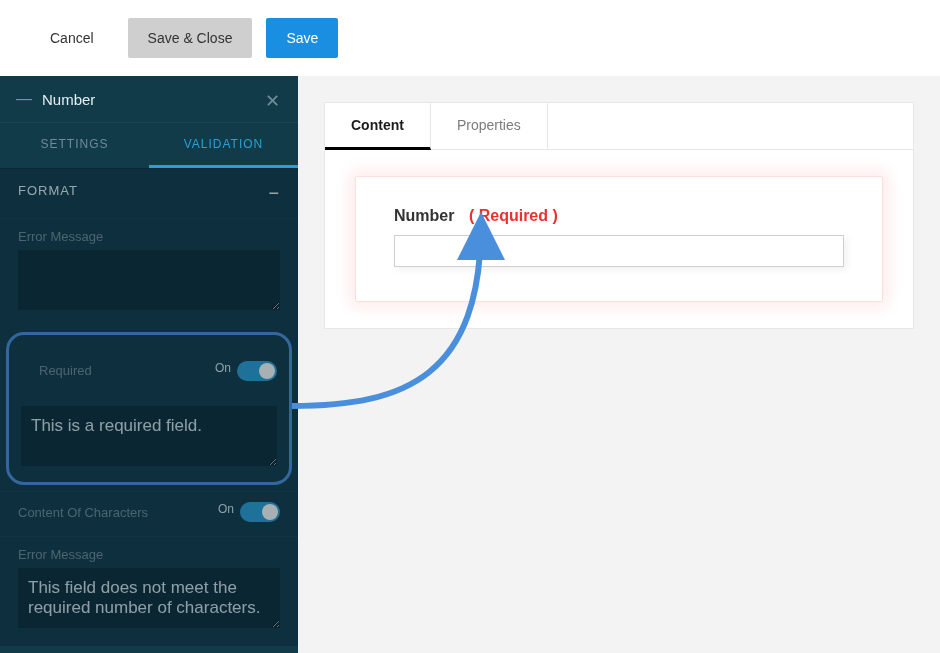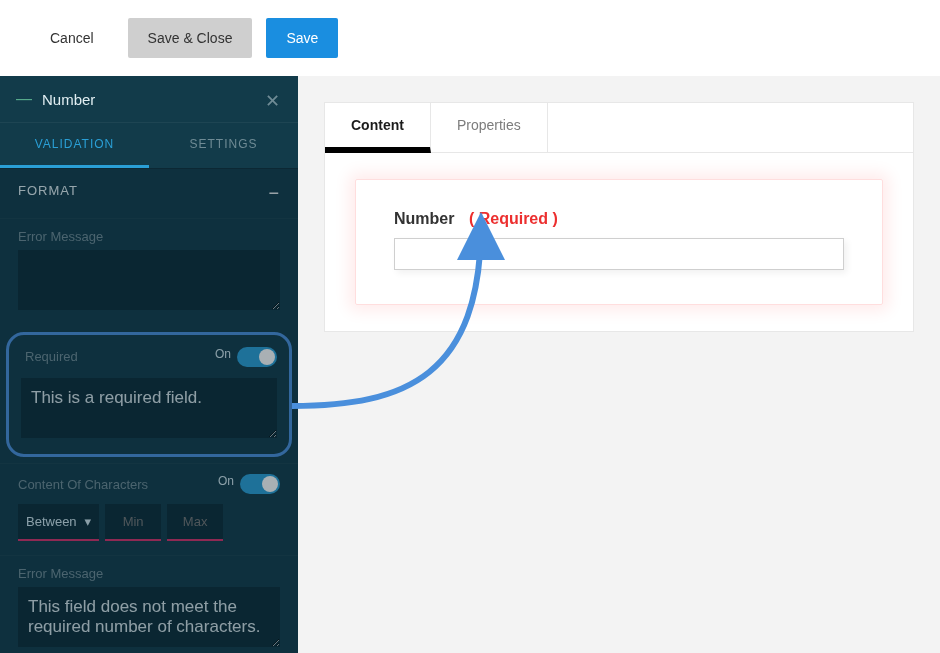--- a/index.html
+++ b/index.html
@@ -52,7 +52,7 @@
     .content-card { background:#fff; border:1px solid #e7e7e7; }
     .content-tabs { display:flex; border-bottom: none; }
     .content-tab { padding: 14px 26px; font-size: 14px; cursor: pointer; color:#7c7c7c; border-right:1px solid #e7e7e7; border-bottom:1px solid #e7e7e7; }
-    .content-tab.active { font-weight: 700; color:#1b1b1b; border-bottom:6px solid #000000; }
+    .content-tab.active { font-weight: 700; color:#1b1b1b; border-bottom:3px solid #000000; }
     .content-tabs-fill { flex:1; border-bottom:1px solid #e7e7e7; }
     .content-body { padding: 26px 30px; }
 

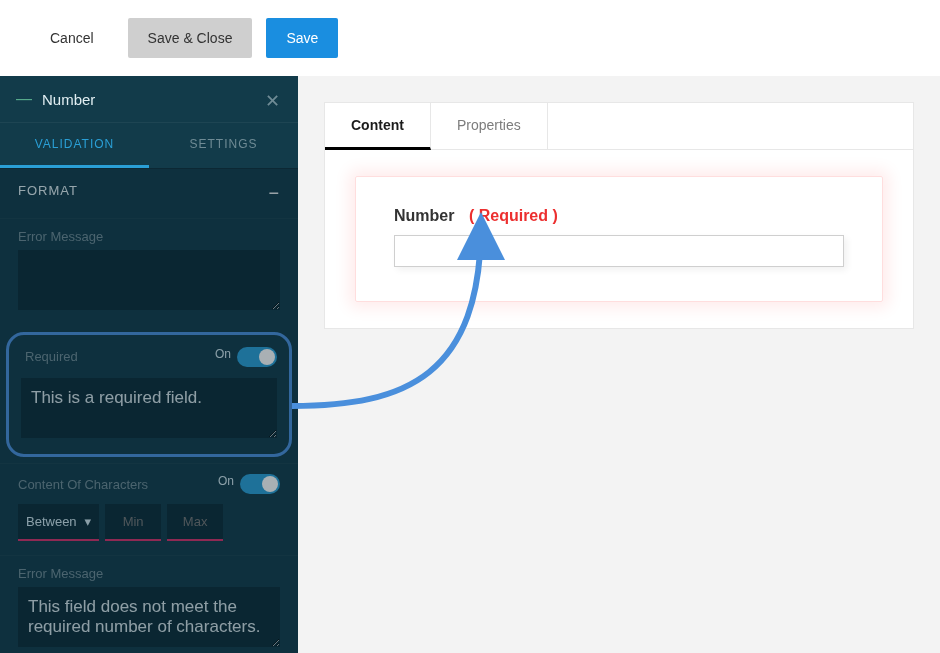--- a/index.html
+++ b/index.html
@@ -82,8 +82,8 @@
       <span class="close-x">✕</span>
     </div>
     <div class="tabs">
+      <div class="tab">SETTINGS</div>
       <div class="tab active">VALIDATION</div>
-      <div class="tab">SETTINGS</div>
     </div>
 
     <div class="sidebar-content">

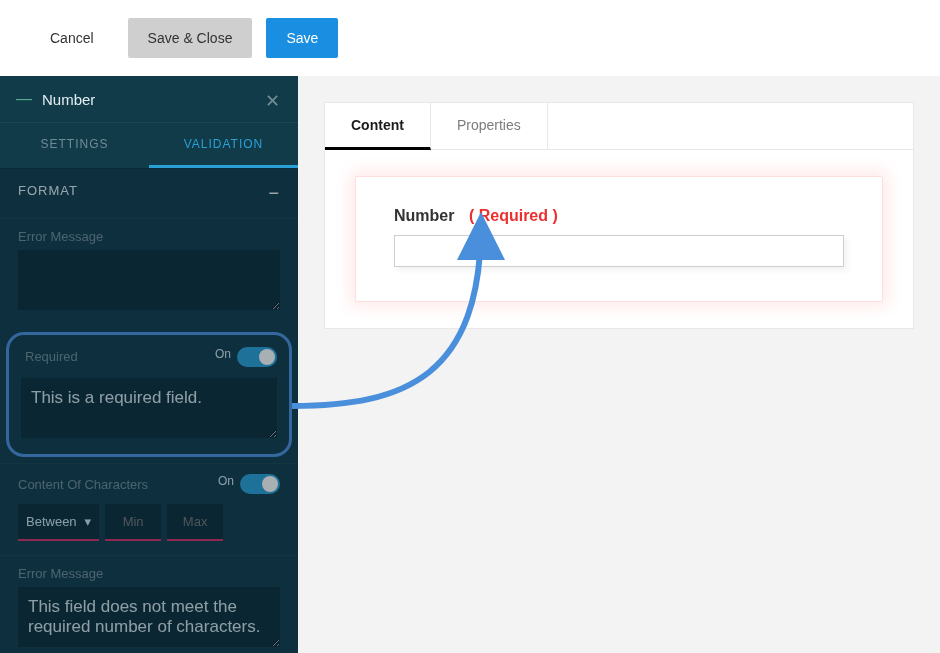--- a/index.html
+++ b/index.html
@@ -101,7 +101,7 @@
 
       <div class="required-box">
         <div class="row-top">
-          <span class="label" style="margin:4px;">Required</span>
+          <span class="label" style="margin:18px;">Required</span>
           <div class="switch-wrap">
             <span class="switch-label">On</span>
             <div class="switch"></div>

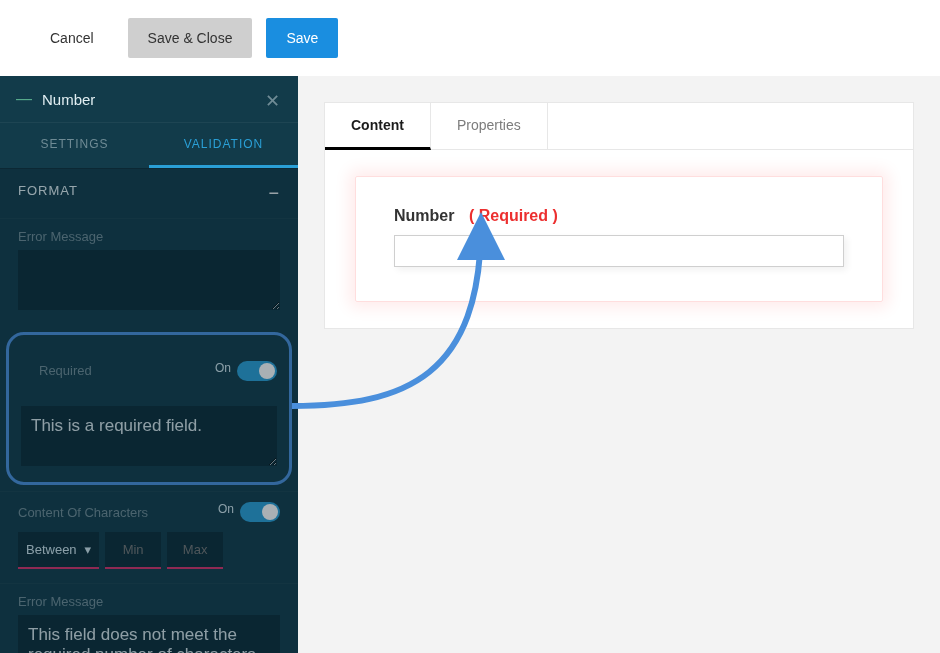--- a/index.html
+++ b/index.html
@@ -118,14 +118,6 @@
             <div class="switch"></div>
           </div>
         </div>
-        <div class="charselect-row">
-          <button class="select-btn">
-            <span>Between</span>
-            <span>▾</span>
-          </button>
-          <input class="minmax" placeholder="Min" style="">
-          <input class="minmax" placeholder="Max" style="">
-        </div>
       </div>
 
       <div class="row">

